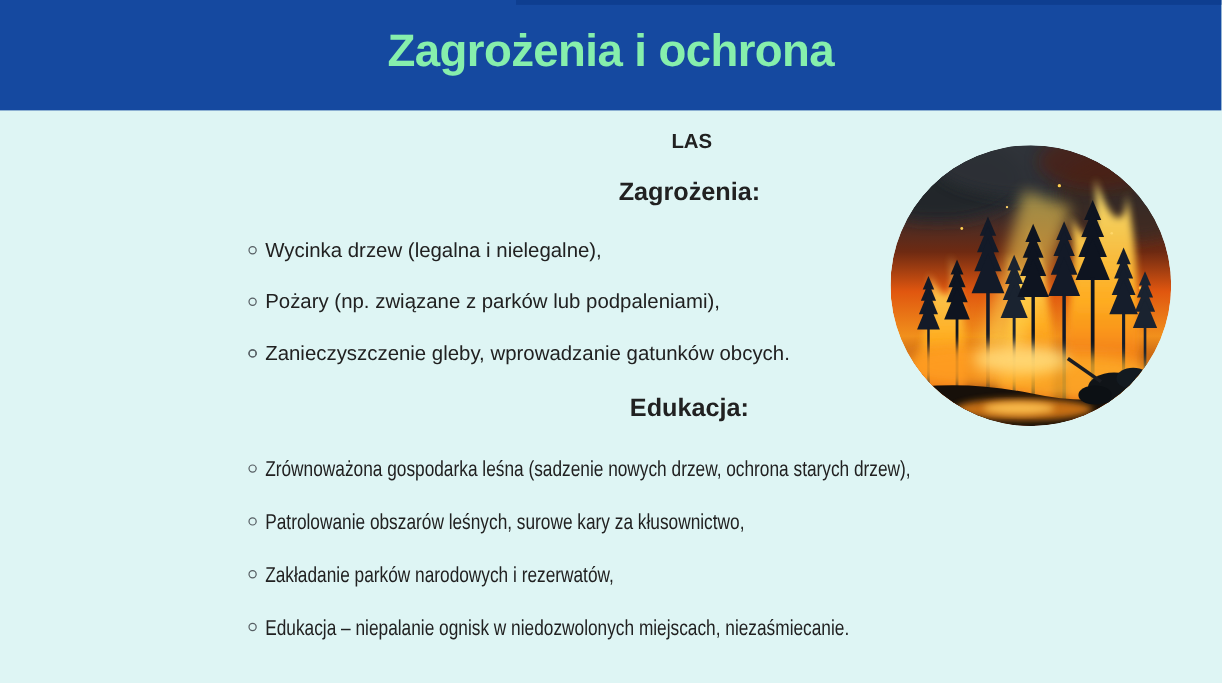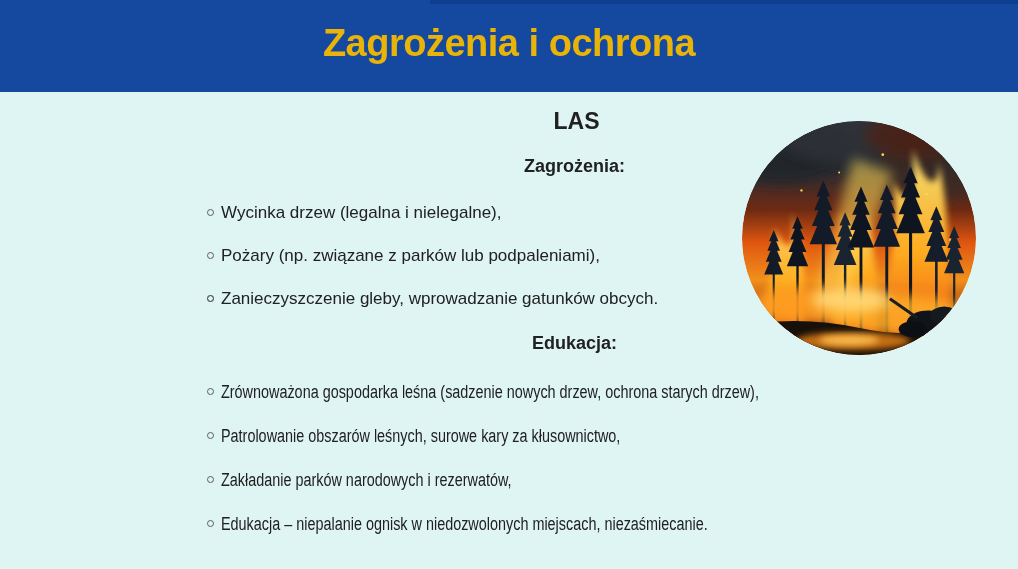--- a/index.html
+++ b/index.html
@@ -21,7 +21,7 @@
     background:#0e3e90;
   }
   .banner h1{
-    margin:0 0 6px 0;color:#eab308;font-size:38px;font-weight:bold;
+    margin:0 0 6px 0;color:#86efac;font-size:38px;font-weight:bold;
     letter-spacing:-0.5px;
   }
 

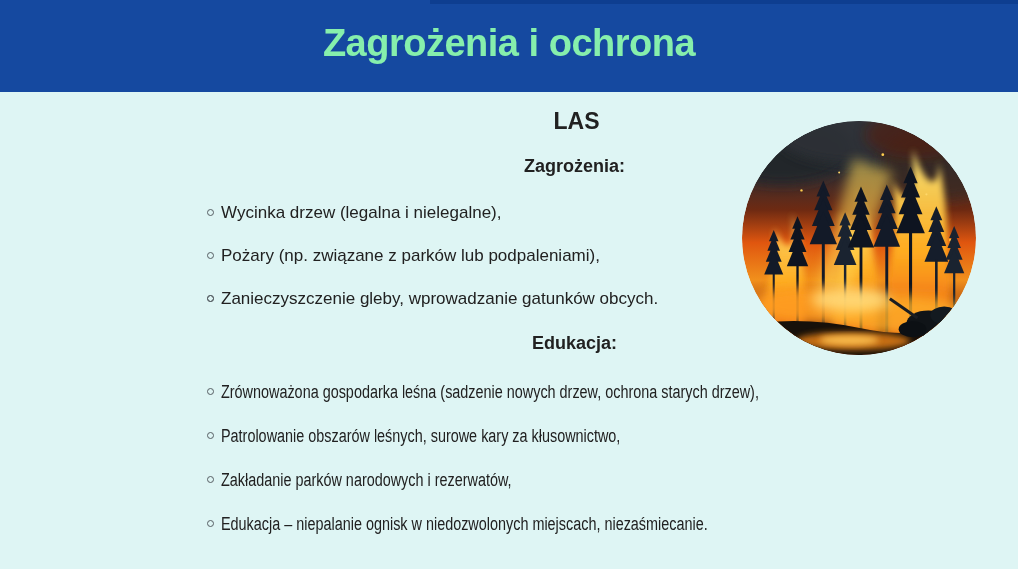--- a/index.html
+++ b/index.html
@@ -28,7 +28,7 @@
   
   main{position:relative;margin-left:135px;height:477px;}
   .section-title{
-    text-align:center;font-size:23px;font-weight:bold;
+    text-align:center;font-size:17px;font-weight:bold;
     margin:0;padding-top:16px;
   }
   .group-heading{

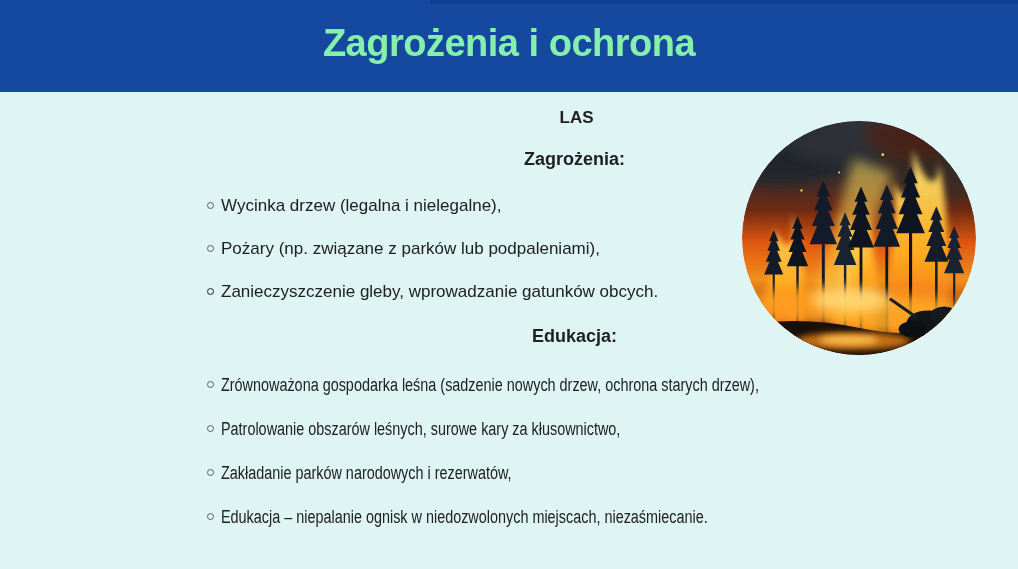--- a/index.html
+++ b/index.html
@@ -32,7 +32,7 @@
     margin:0;padding-top:16px;
   }
   .group-heading{
-    text-align:center;font-size:18px;font-weight:bold;margin:21px 4px 0 0;
+    text-align:center;font-size:21px;font-weight:bold;margin:21px 4px 0 0;
   }
   .group-heading.protection{margin-top:24px;}
 

